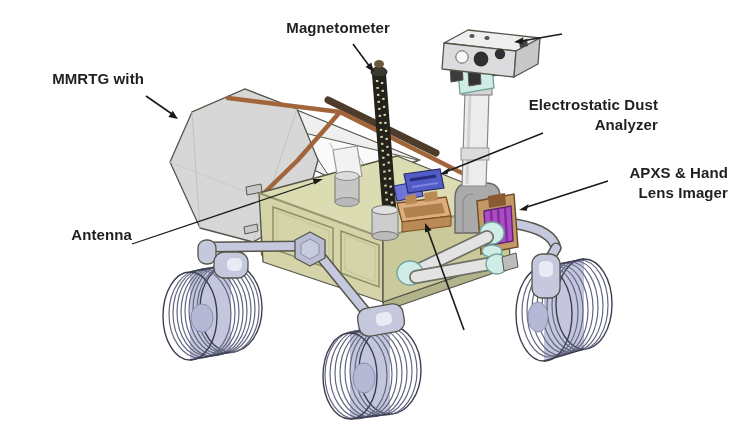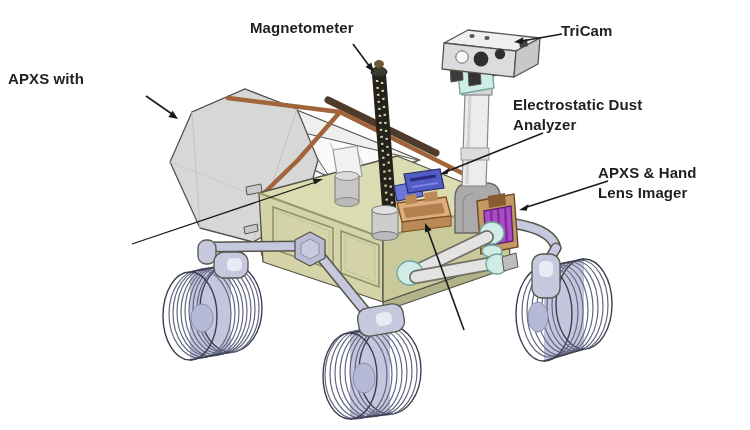--- a/index.html
+++ b/index.html
@@ -7,7 +7,7 @@
        font-family:"Liberation Sans",sans-serif;overflow:hidden;}
   .stage{position:absolute;inset:0;width:750px;height:430px;}
   svg{position:absolute;left:0;top:0;}
-  .label{position:absolute;text-align:left;color:var(--c-label_text,#1f1f1f);
+  .label{position:absolute;text-align:right;color:var(--c-label_text,#1f1f1f);
          font-weight:700;font-size:15px;line-height:20px;letter-spacing:0.1px;}
   .label span{display:block;}
 

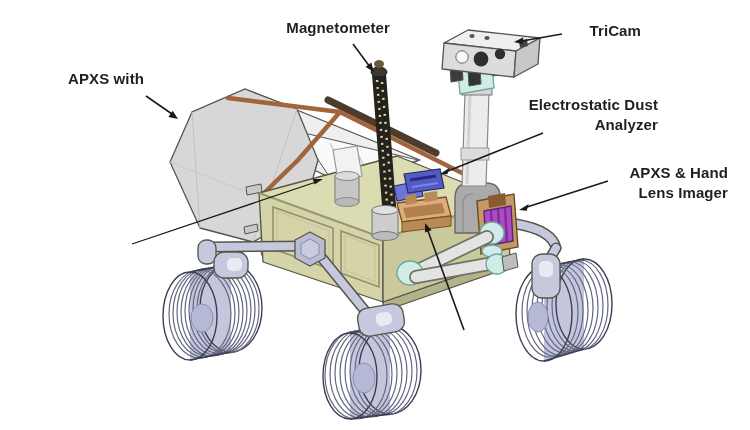--- a/index.html
+++ b/index.html
@@ -274,9 +274,6 @@
 <div class="label" style="left:250px;top:18px;width:140px">
   <span>Magnetometer</span>
 </div>
-<div class="label" style="left:561px;top:21px;width:80px">
-  <span>TriCam</span>
-</div>
 <div class="label" style="left:513px;top:95px;width:145px">
   <span>Electrostatic Dust</span>
   <span>Analyzer</span>

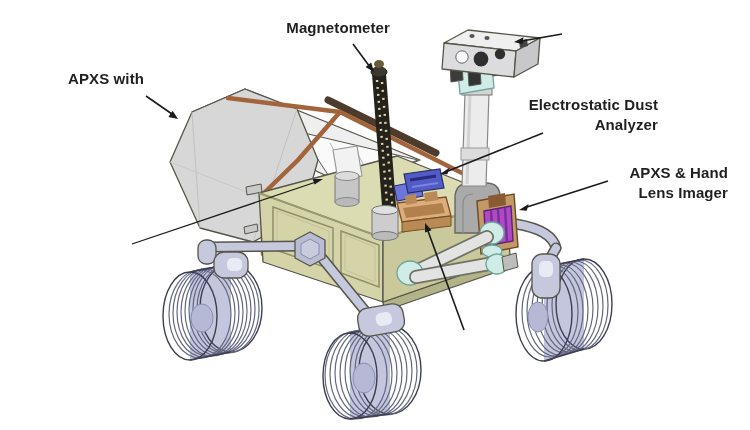--- a/index.html
+++ b/index.html
@@ -269,7 +269,7 @@
 </svg>
 
 <div class="label" style="left:8px;top:69px;width:136px">
-  <span>APXS with</span>
+  <span>MMRTG with</span>
 </div>
 <div class="label" style="left:250px;top:18px;width:140px">
   <span>Magnetometer</span>

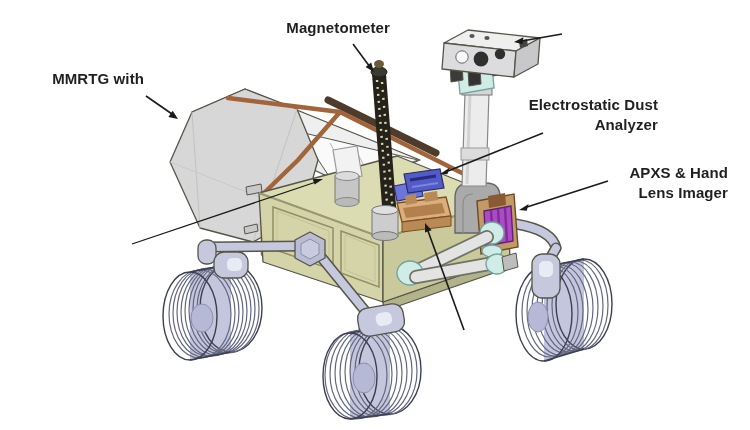--- a/index.html
+++ b/index.html
@@ -283,6 +283,7 @@
   <span>Lens Imager</span>
 </div>
 <div class="label" style="left:28px;top:225px;width:104px">
+  <span>Antenna</span>
 </div>
 </div>
 

